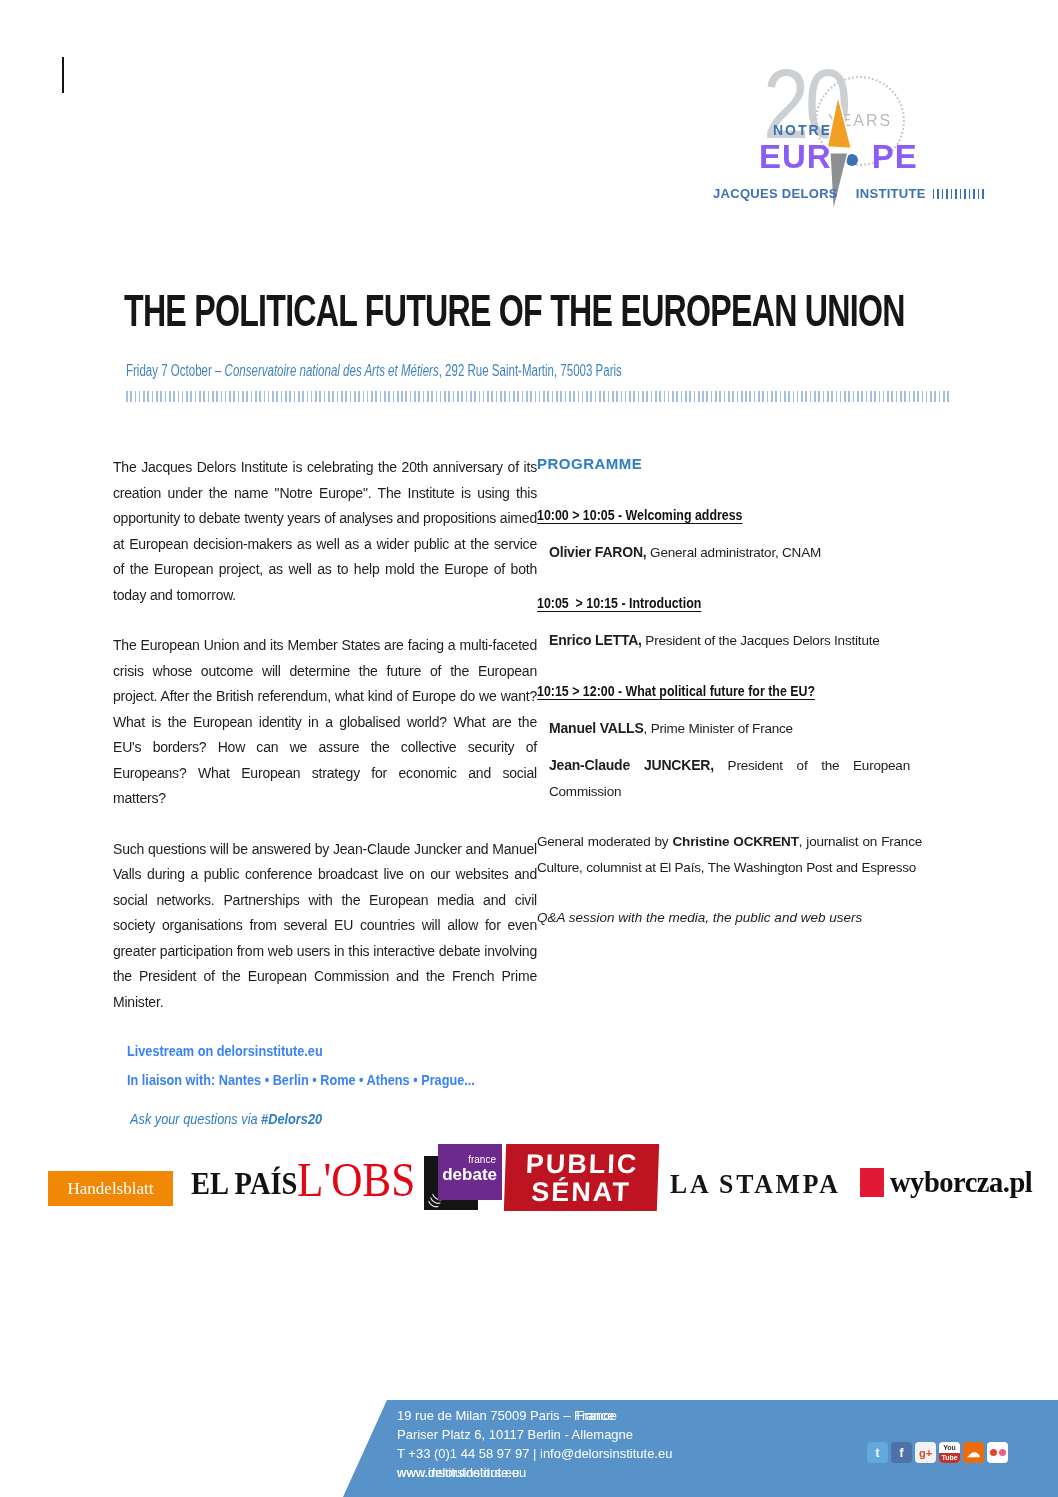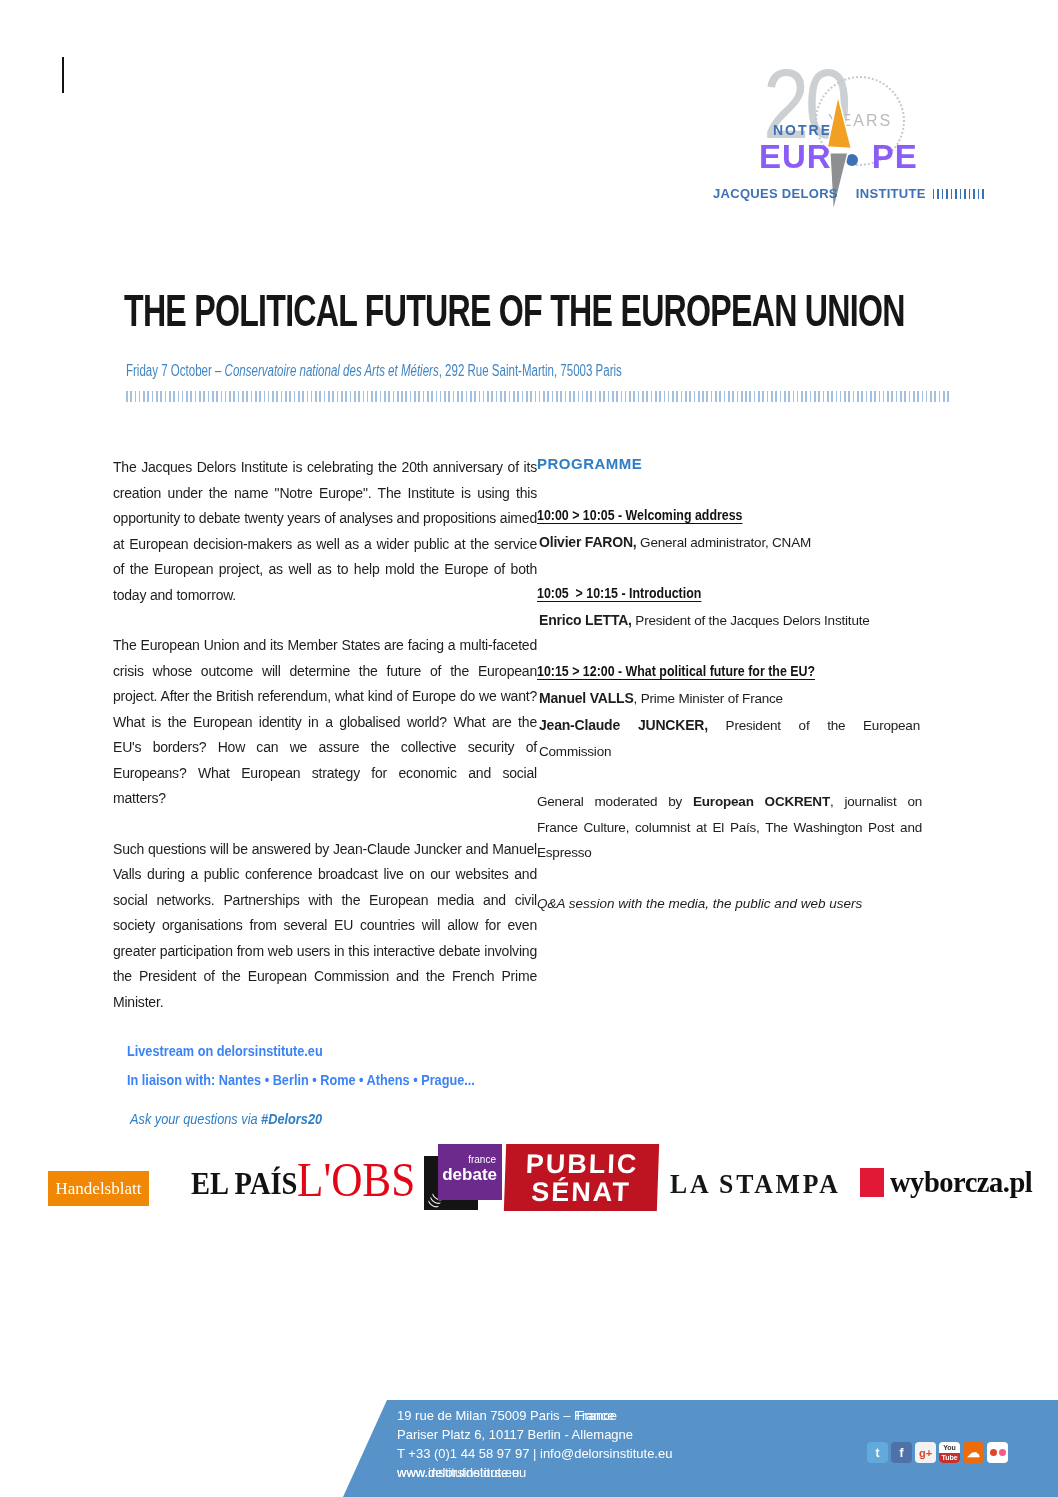--- a/index.html
+++ b/index.html
@@ -45,7 +45,7 @@
   .prog-title{font-size:15.5px;font-weight:700;color:#121212;white-space:pre;
               transform:scaleX(.8);transform-origin:left center;line-height:25.5px;
               text-decoration:underline;text-underline-offset:3px;}
-  .speaker{margin:2px;font-size:13.5px;line-height:25.5px;text-align:justify;letter-spacing:-.2px;}
+  .speaker{margin:12px;font-size:13.5px;line-height:25.5px;text-align:justify;letter-spacing:-.2px;}
   .speaker b{font-size:14px;}
   .mod-para{margin:0 0 25px 0;font-size:13.5px;line-height:25.5px;text-align:justify;letter-spacing:-.2px;}
   .qa-note{margin:25px 0 0 0;font-size:13.5px;font-style:italic;line-height:25.5px;}

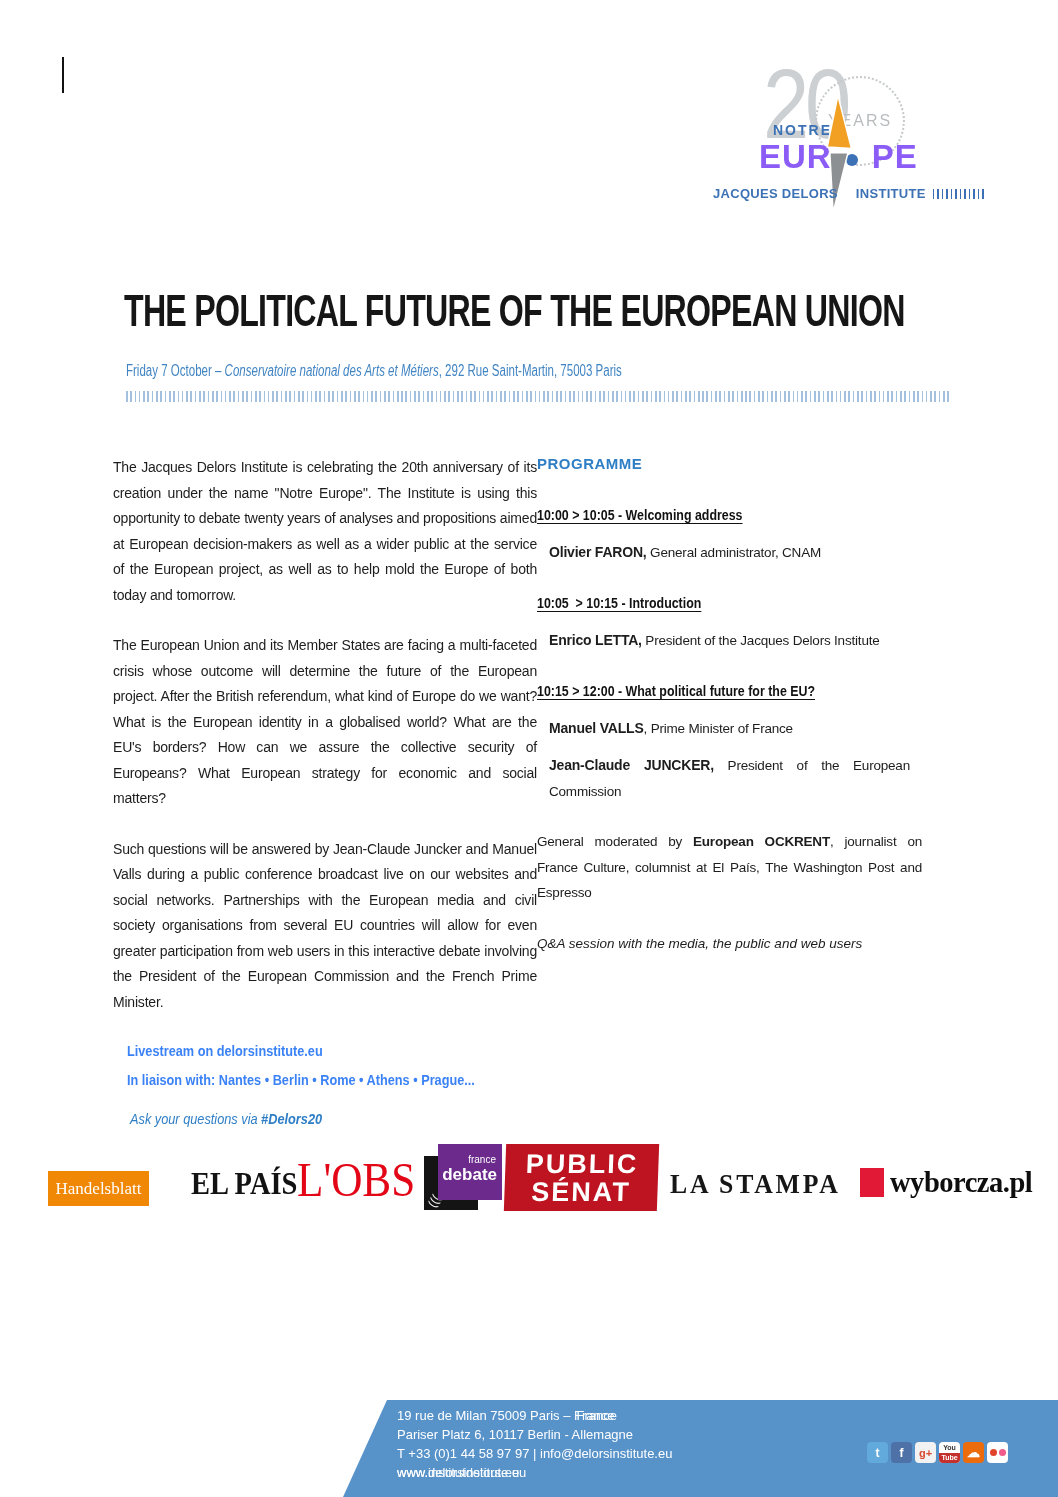--- a/index.html
+++ b/index.html
@@ -166,7 +166,7 @@
         <p class="speaker"><b>Jean-Claude JUNCKER,</b><span> President of the European Commission</span></p>
       </div>
 
-      <p class="mod-para"><span>General moderated by </span><b>European OCKRENT</b><span>, journalist on France Culture, columnist at El País, The Washington Post and Espresso</span></p>
+      <p class="mod-para"><span>General moderated by </span><b>Christine OCKRENT</b><span>, journalist on France Culture, columnist at El País, The Washington Post and Espresso</span></p>
 
       <p class="qa-note">Q&amp;A session with the media, the public and web users</p>
     </div>

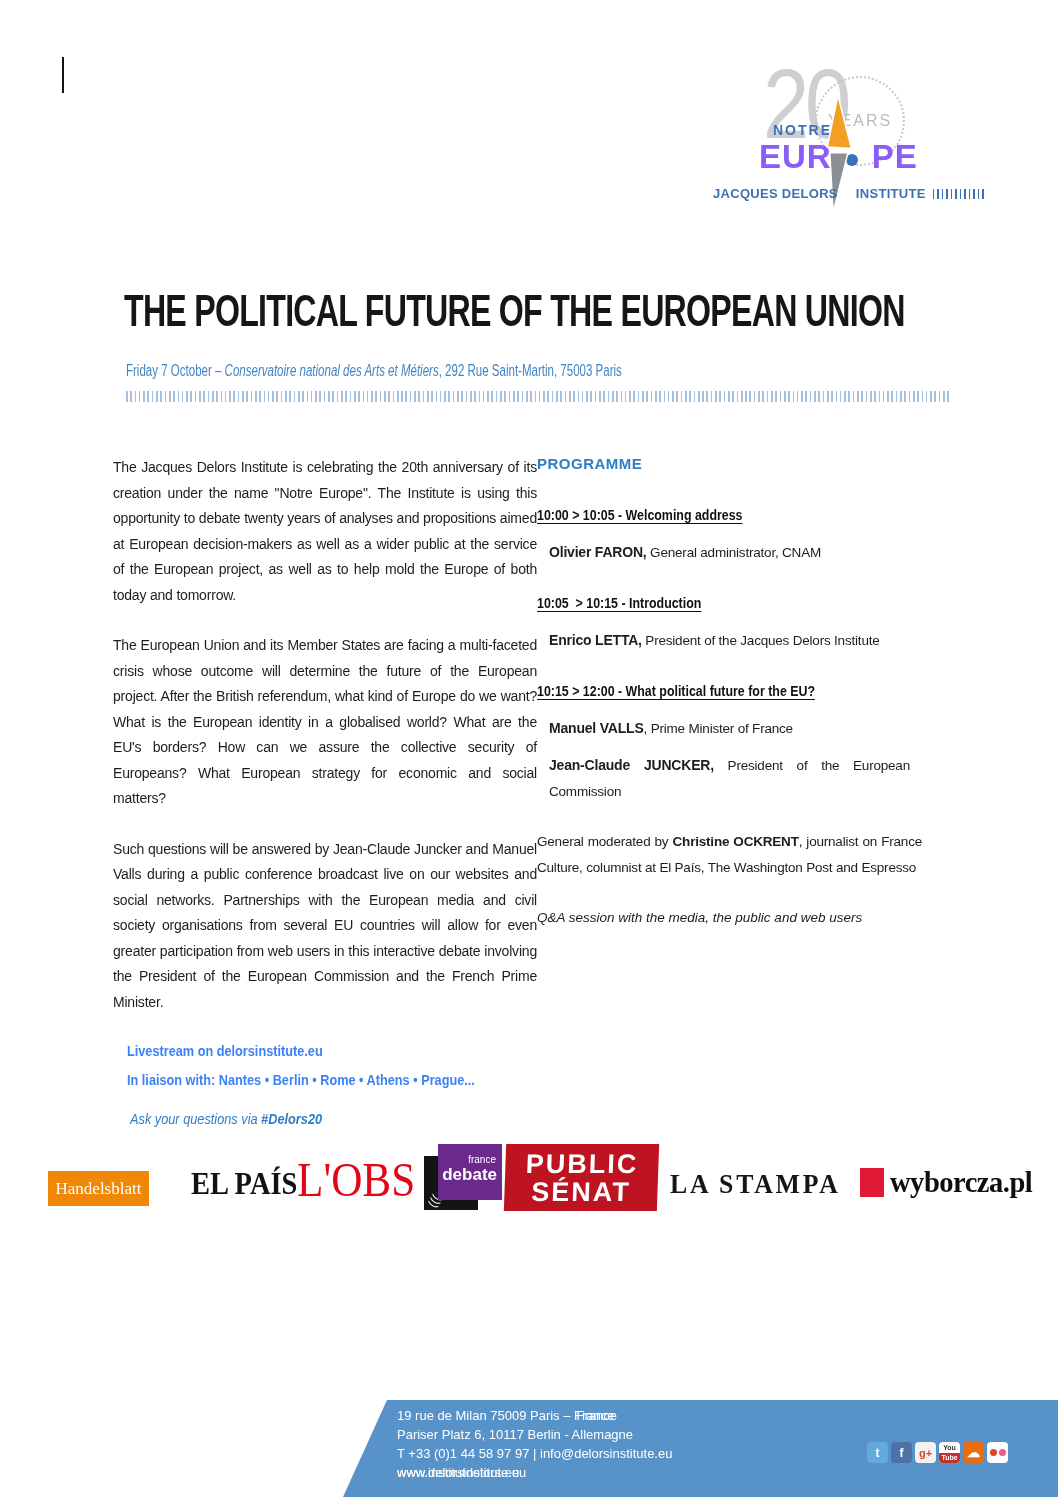--- a/index.html
+++ b/index.html
@@ -60,7 +60,7 @@
 
   
   .partner{position:absolute;}
-  .hb{left:48px;top:1171px;width:101px;height:35px;background:#f08705;color:#fff;
+  .hb{left:48px;top:1171px;width:125px;height:35px;background:#f08705;color:#fff;
       font-family:"Liberation Serif",serif;font-size:17px;display:flex;align-items:center;justify-content:center;}
   .elpais{left:191px;top:1166px;font-family:"Liberation Serif",serif;font-weight:700;font-size:31px;
           color:#121212;transform:scaleX(.92);transform-origin:left top;}

